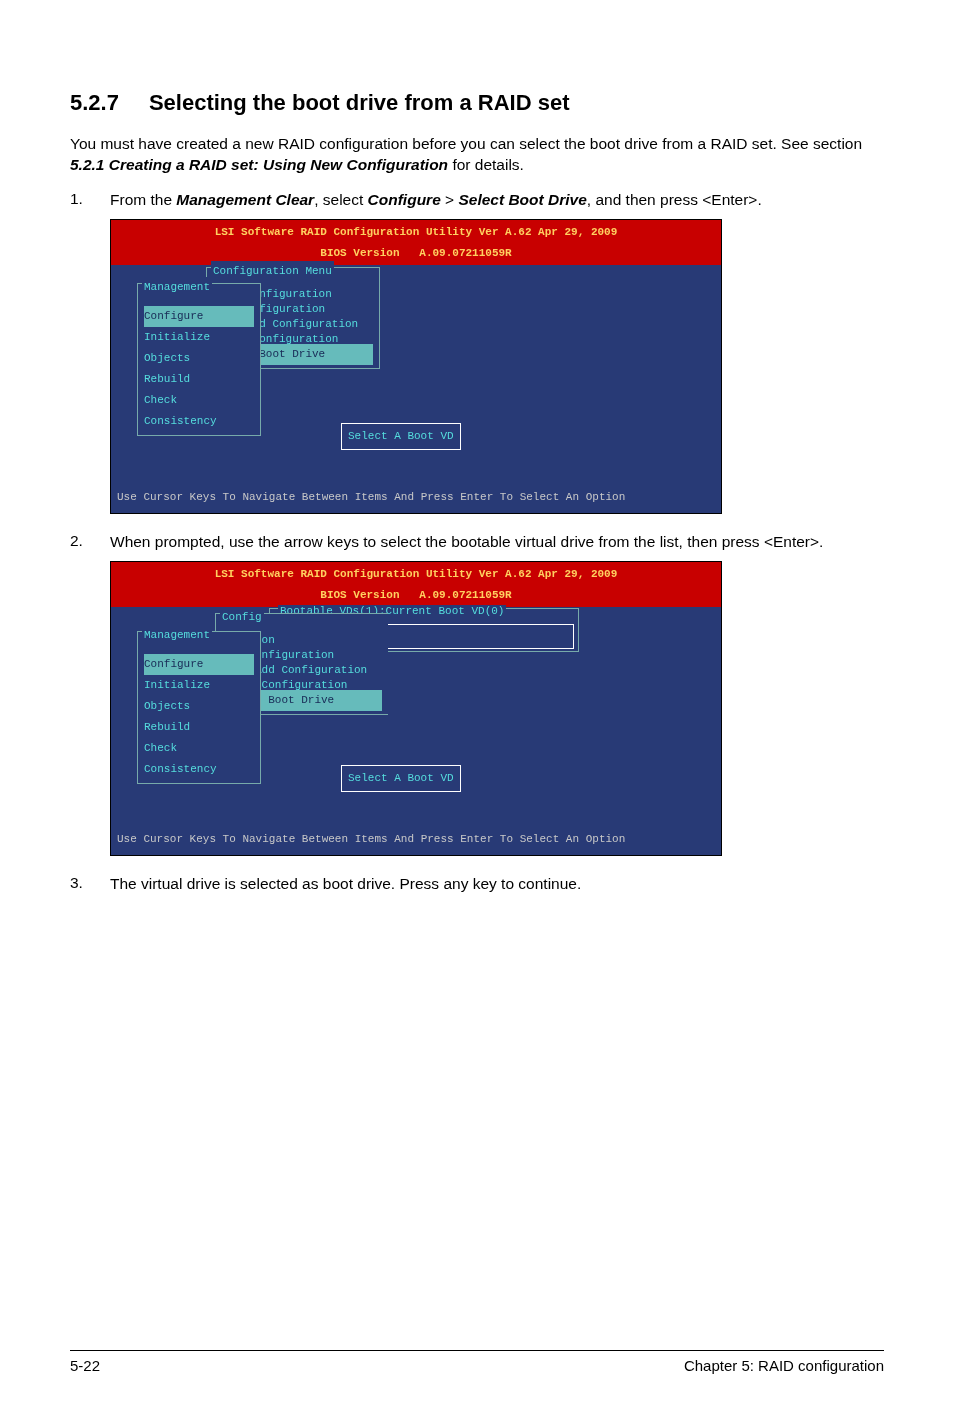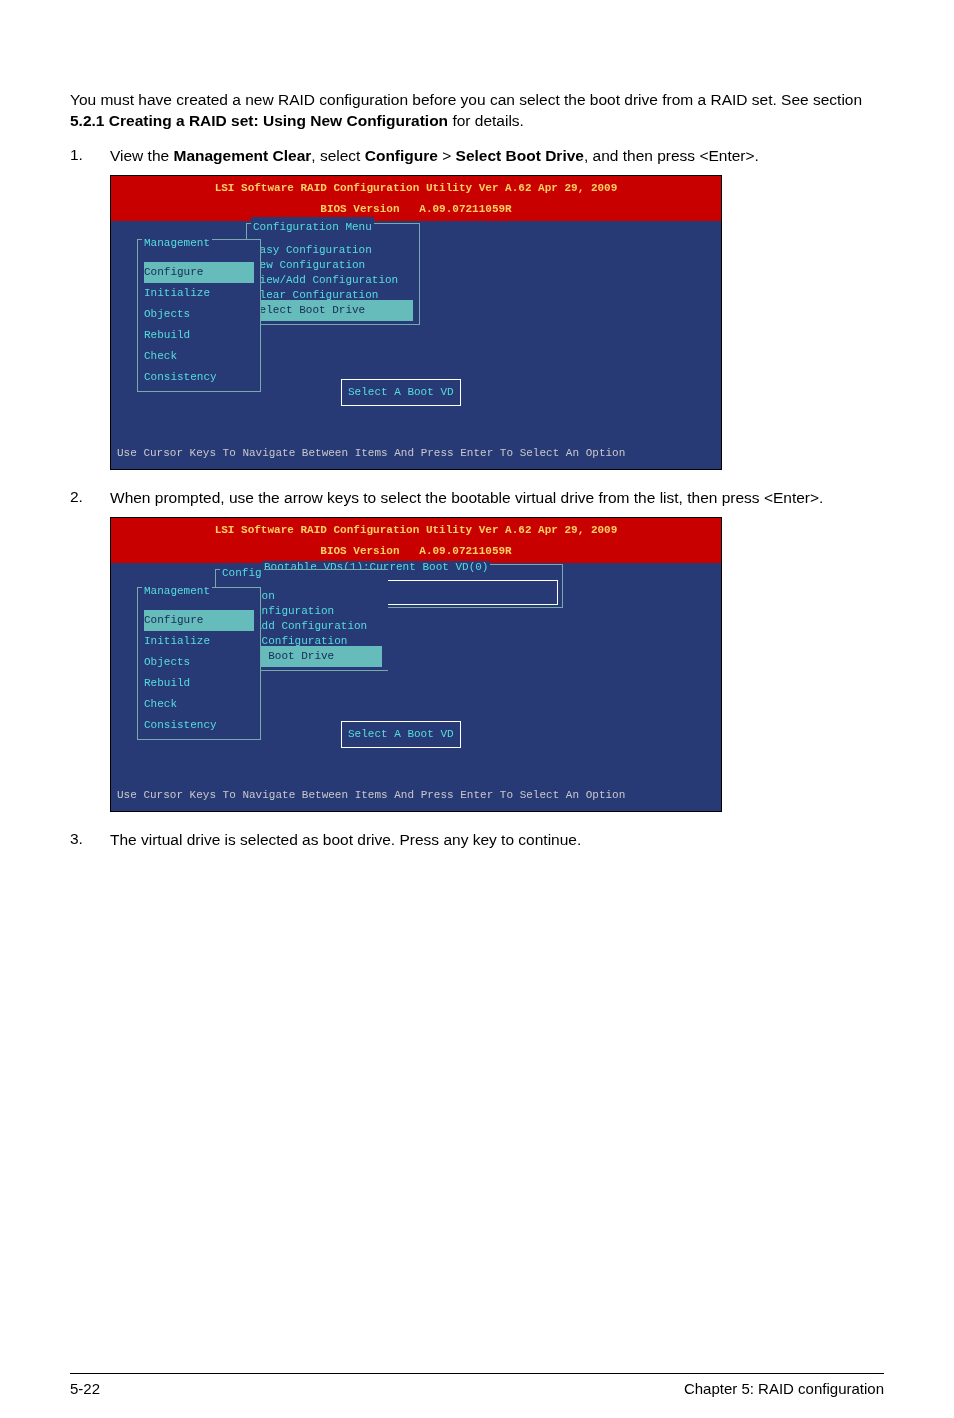--- a/index.html
+++ b/index.html
@@ -121,6 +121,9 @@
 <body>
 
 <div class="page">
+  <h2 class="section-heading">
+    <span class="sec-num">5.2.7</span><span>Selecting the boot drive from a RAID set</span>
+  </h2>
 
   <p class="body">
     <span>You must have created a new RAID configuration before you can select the boot drive from a RAID set. See section </span><b>5.2.1 Creating a RAID set: Using New Configuration</b><span> for details.</span>

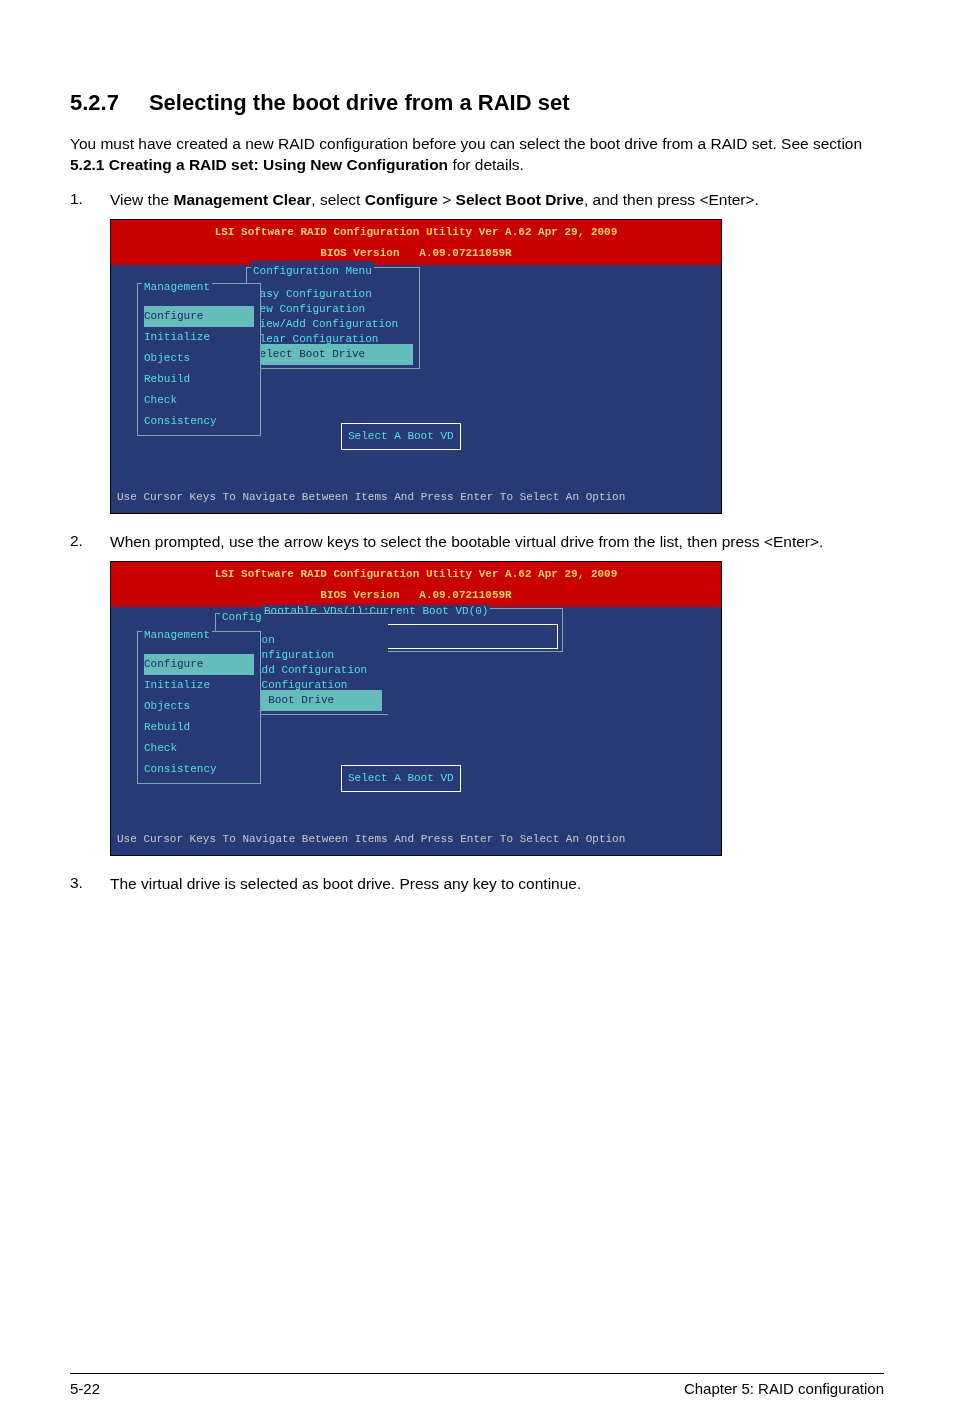--- a/index.html
+++ b/index.html
@@ -28,7 +28,7 @@
   ol.steps > li { display: flex; margin-bottom: 6px; }
   ol.steps > li .num { width: 40px; flex: 0 0 40px; font-size: 15.5px; }
   ol.steps > li .step-body { flex: 1; font-size: 15.5px; line-height: 1.35; }
-  b { font-weight: bold; }
+  b { font-weight: bold; font-style: italic; }
 
   .bios-shot {
     margin: 8px 0 18px 40px;

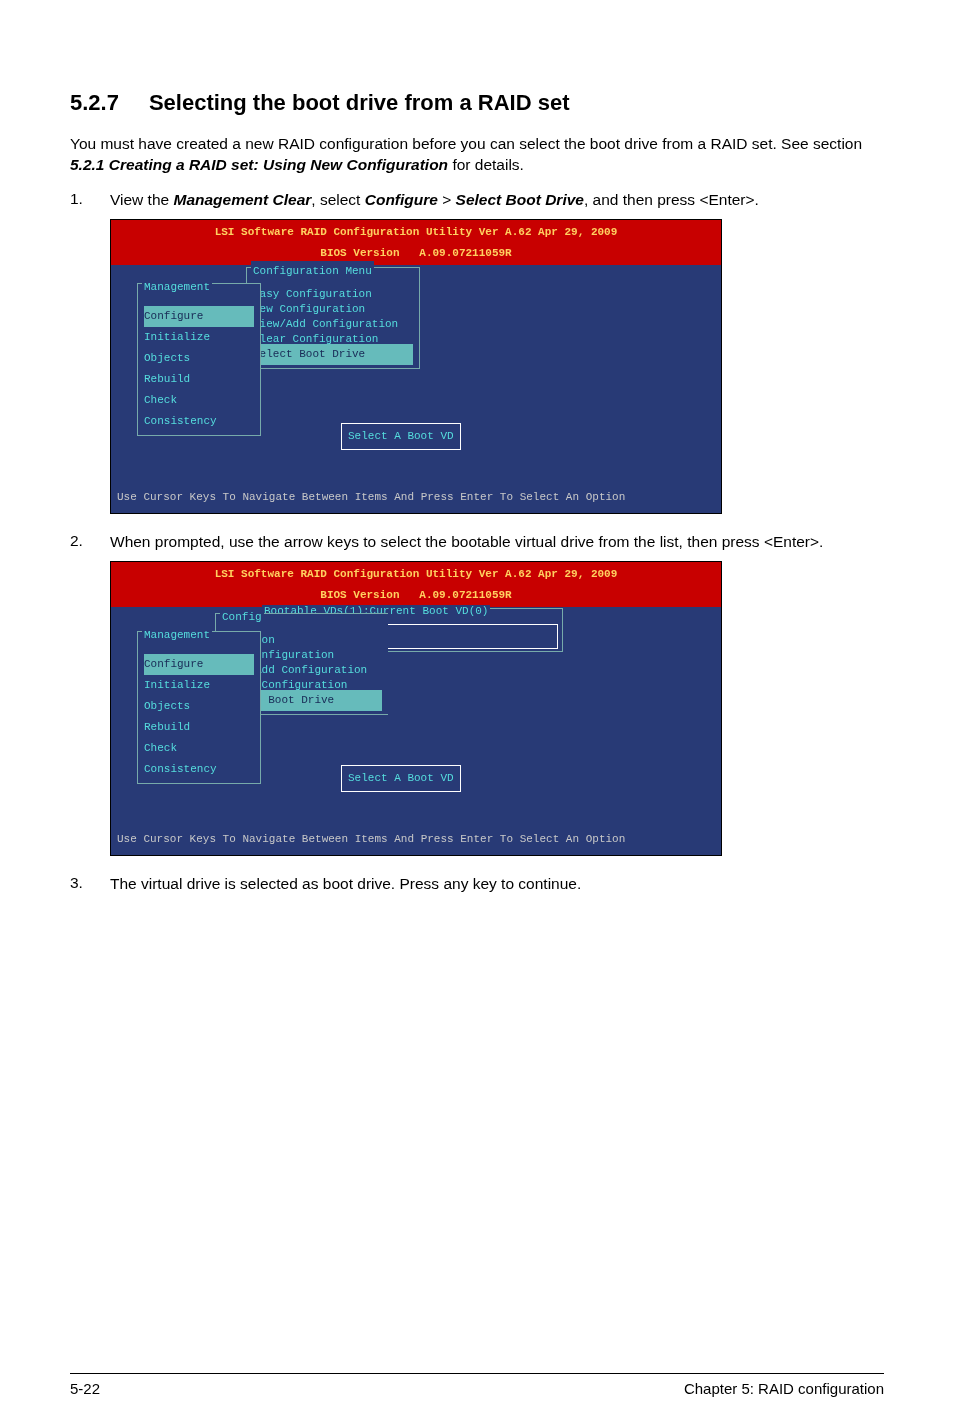--- a/index.html
+++ b/index.html
@@ -133,7 +133,7 @@
     <li>
       <div class="num">1.</div>
       <div class="step-body">
-        <span>View the </span><b>Management Clear</b><span>, select </span><b>Configure</b><span> &gt; </span><b>Select Boot Drive</b><span>, and then press &lt;Enter&gt;.</span>
+        <span>From the </span><b>Management Clear</b><span>, select </span><b>Configure</b><span> &gt; </span><b>Select Boot Drive</b><span>, and then press &lt;Enter&gt;.</span>
       </div>
     </li>
   </ol>

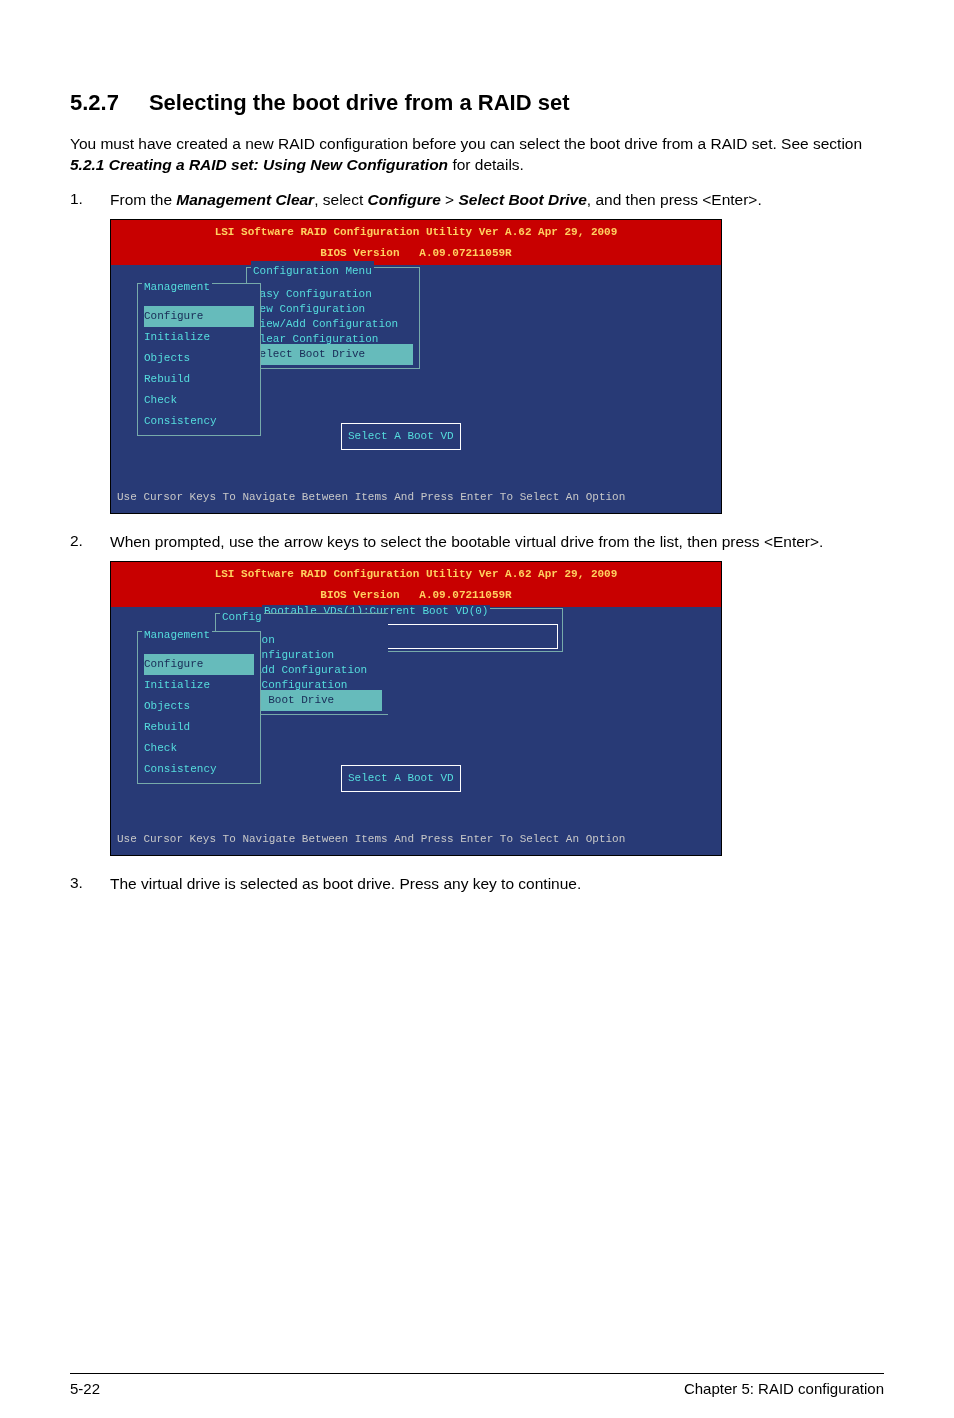--- a/index.html
+++ b/index.html
@@ -84,7 +84,7 @@
   .mgmt { left: 26px; top: 18px; width: 110px; }
   .mgmt .item { margin-top: 0; }
   .mgmt .panel-title { top: -8px; }
-  .conf { left: 95px; top: 2px; width: 160px; margin-left: 40px; }
+  .conf { left: 95px; top: 2px; width: 160px; }
 
   .hint-box {
     position: absolute;

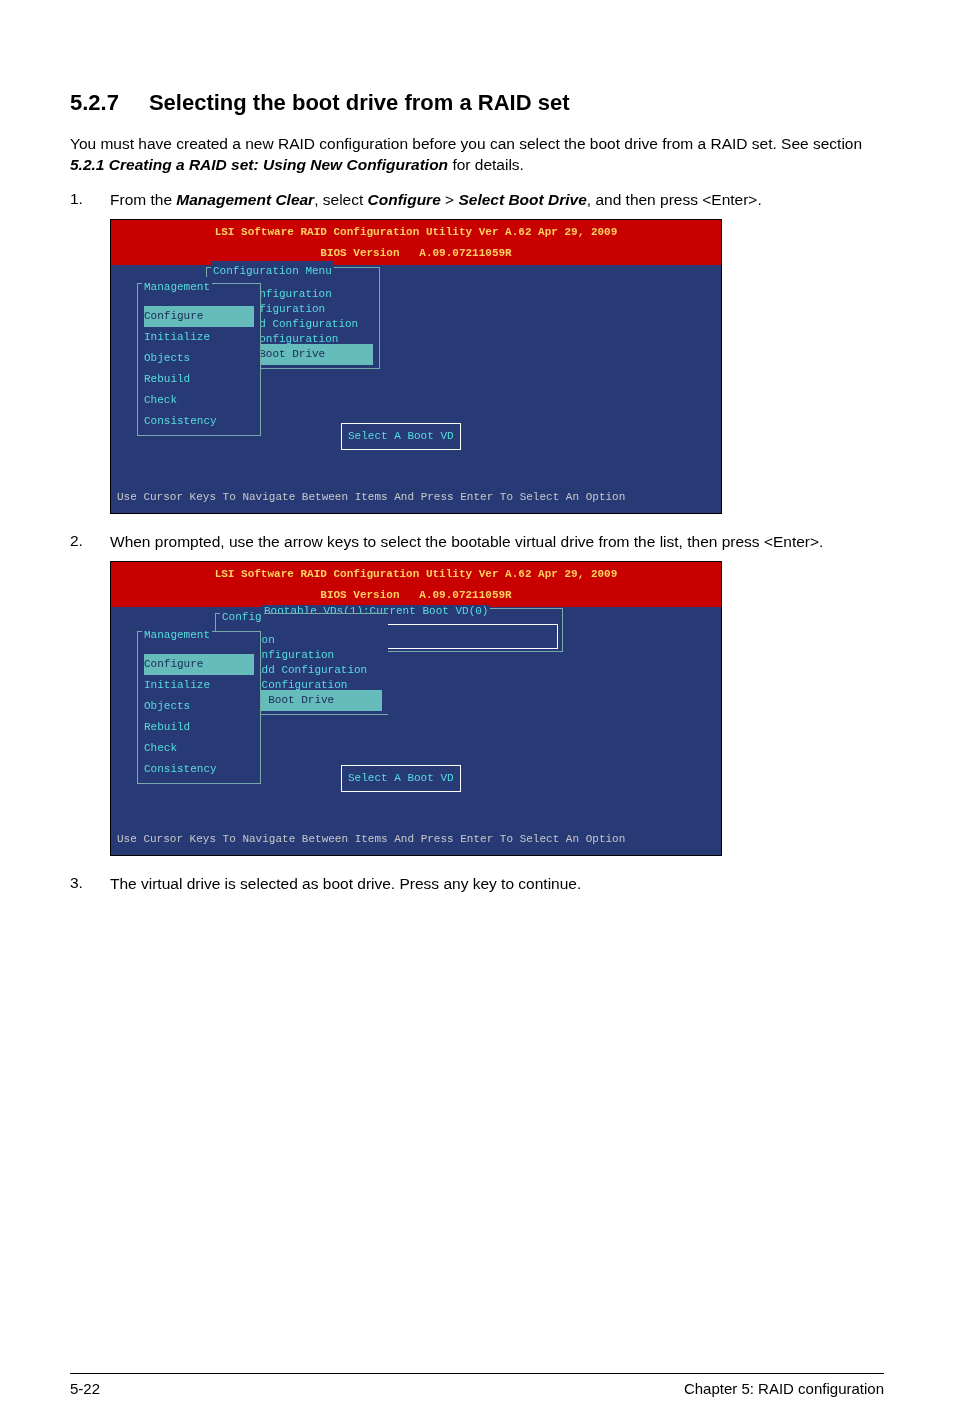--- a/index.html
+++ b/index.html
@@ -174,7 +174,7 @@
     <div class="bios-header"><span>LSI Software RAID Configuration Utility Ver A.62 Apr 29, 2009</span>
 <span>BIOS Version   A.09.07211059R</span></div>
     <div class="bios-body">
-      <div class="boot-popup" style="left:142px; top:1px; width:300px;">
+      <div class="boot-popup" style="left:158px; top:1px; width:300px;">
         <span class="popup-title">Bootable VDs(1):Current Boot VD(0)</span>
         <div class="inner">Boot Drive 0</div>
       </div>

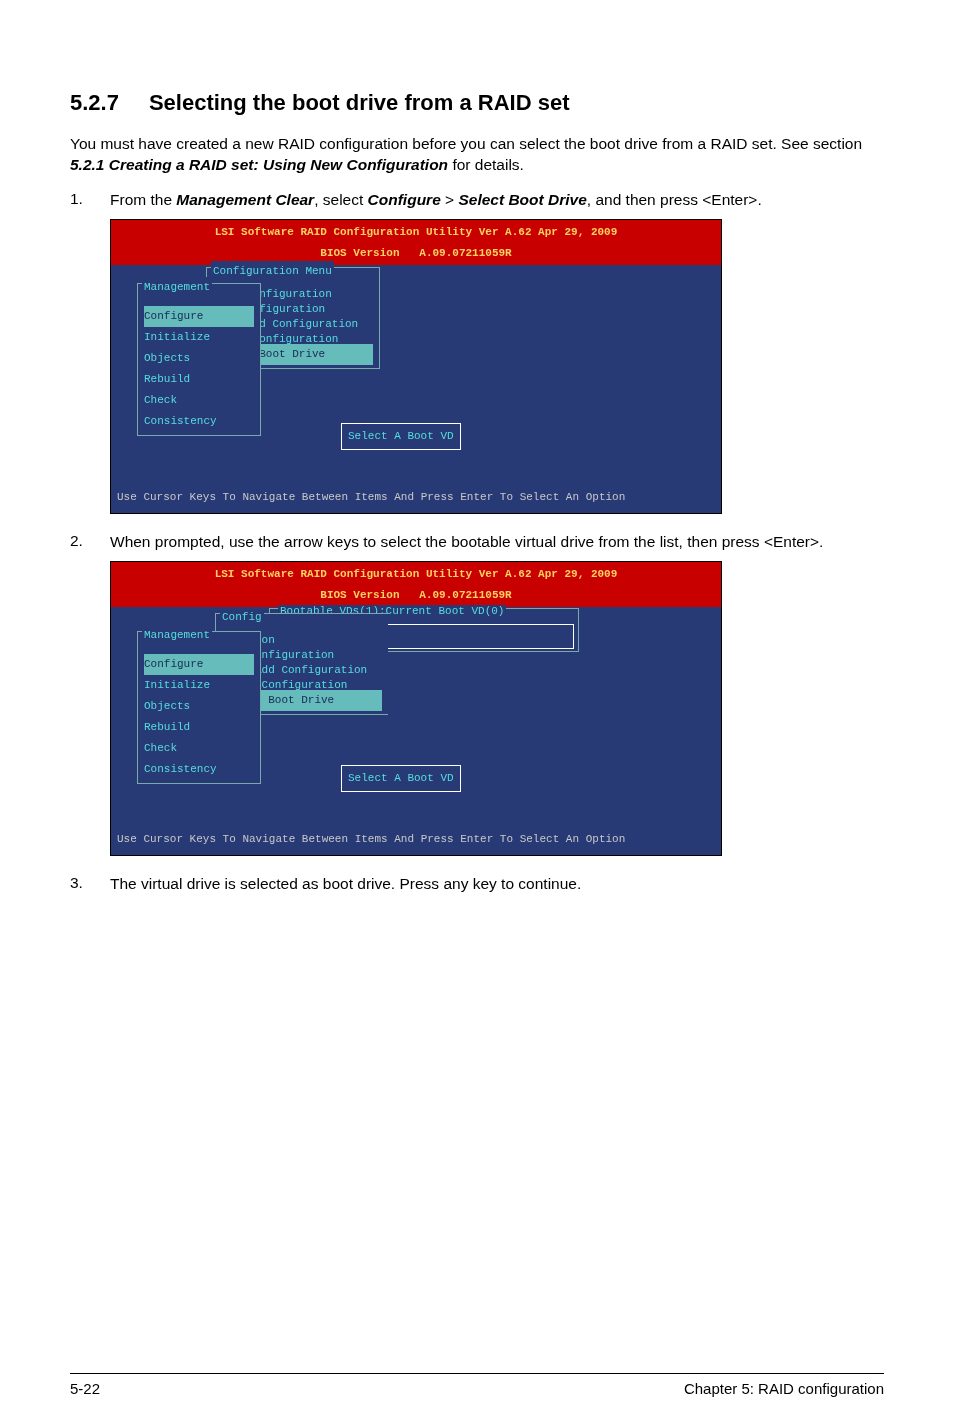--- a/index.html
+++ b/index.html
@@ -107,7 +107,7 @@
 
   .page-footer {
     position: absolute;
-    bottom: 21px;
+    bottom: 44px;
     left: 70px;
     right: 70px;
     border-top: 1px solid #000;

